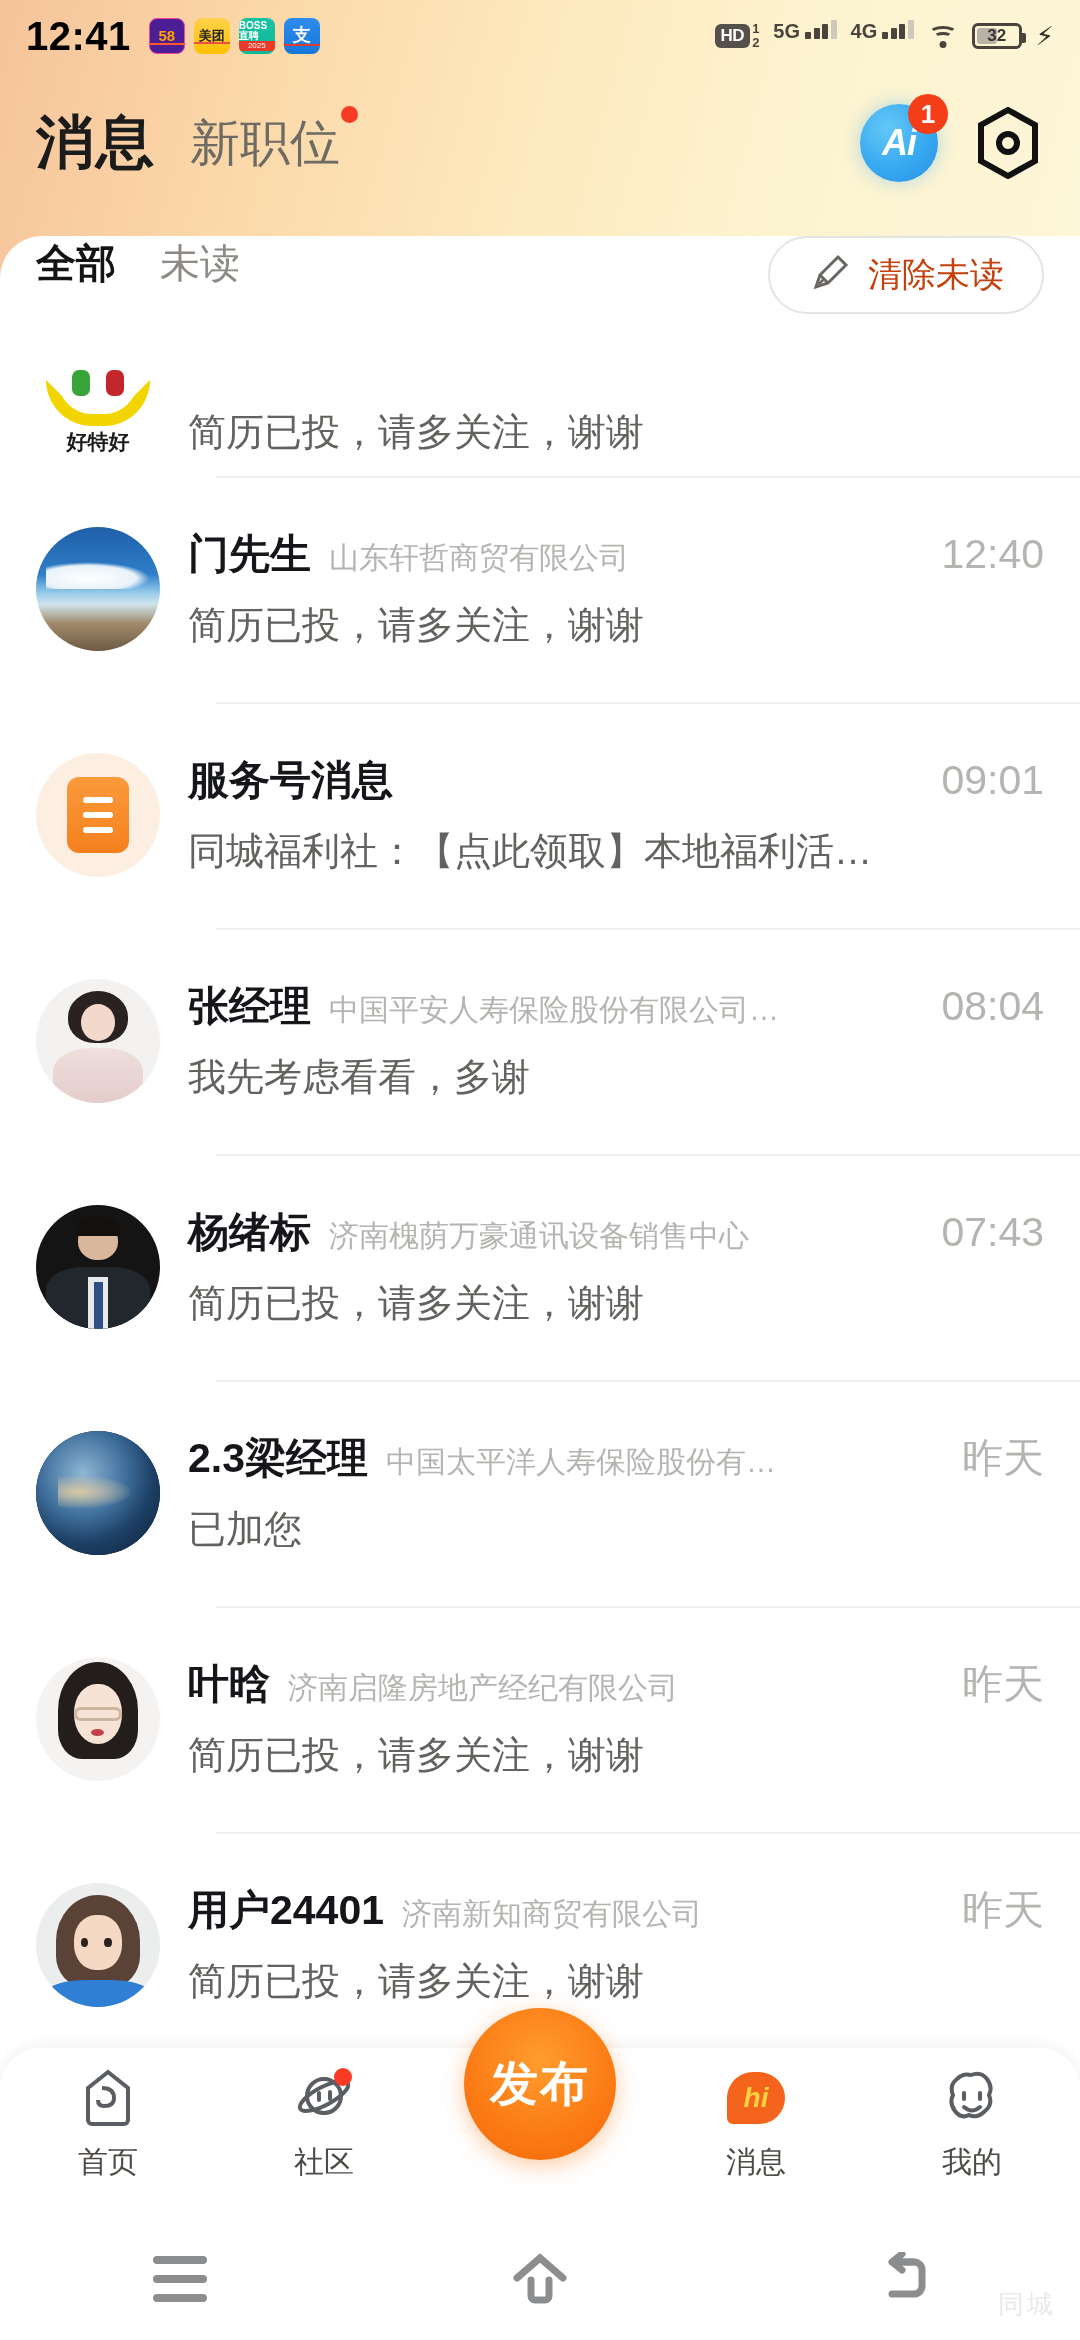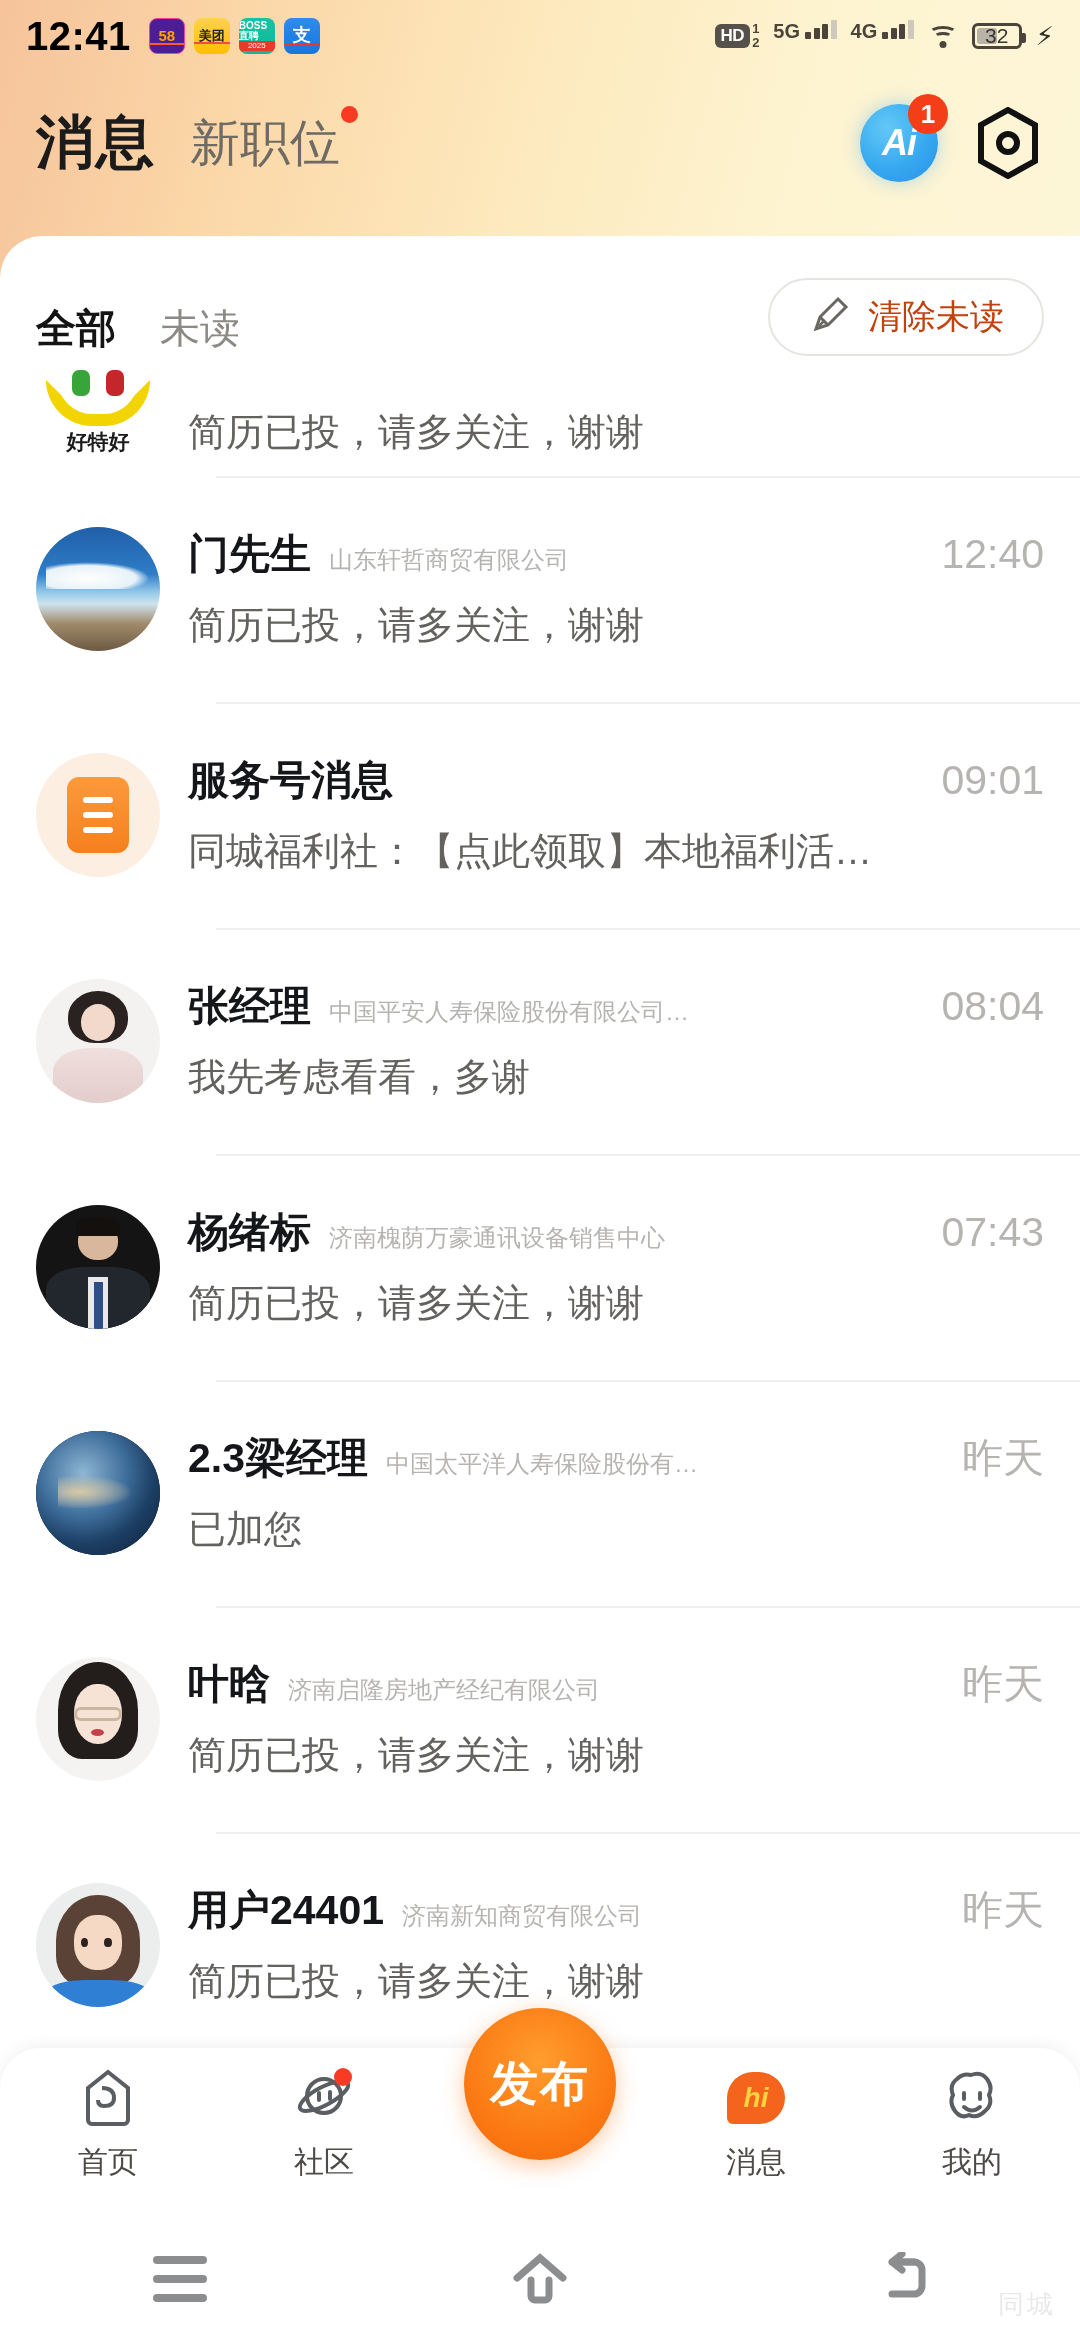--- a/index.html
+++ b/index.html
@@ -93,7 +93,7 @@
     position:absolute; left:2px; top:2px; bottom:2px; width:45%;
     background:#b9b2a7; border-radius:3px;
   }
-  .batt .pct{ position:relative; font-size:21px; font-weight:400; color:#3a3530; }
+  .batt .pct{ position:relative; font-size:17px; font-weight:700; color:#3a3530; }
   .bolt{ font-size:26px; color:#33302b; line-height:1; }
 
   

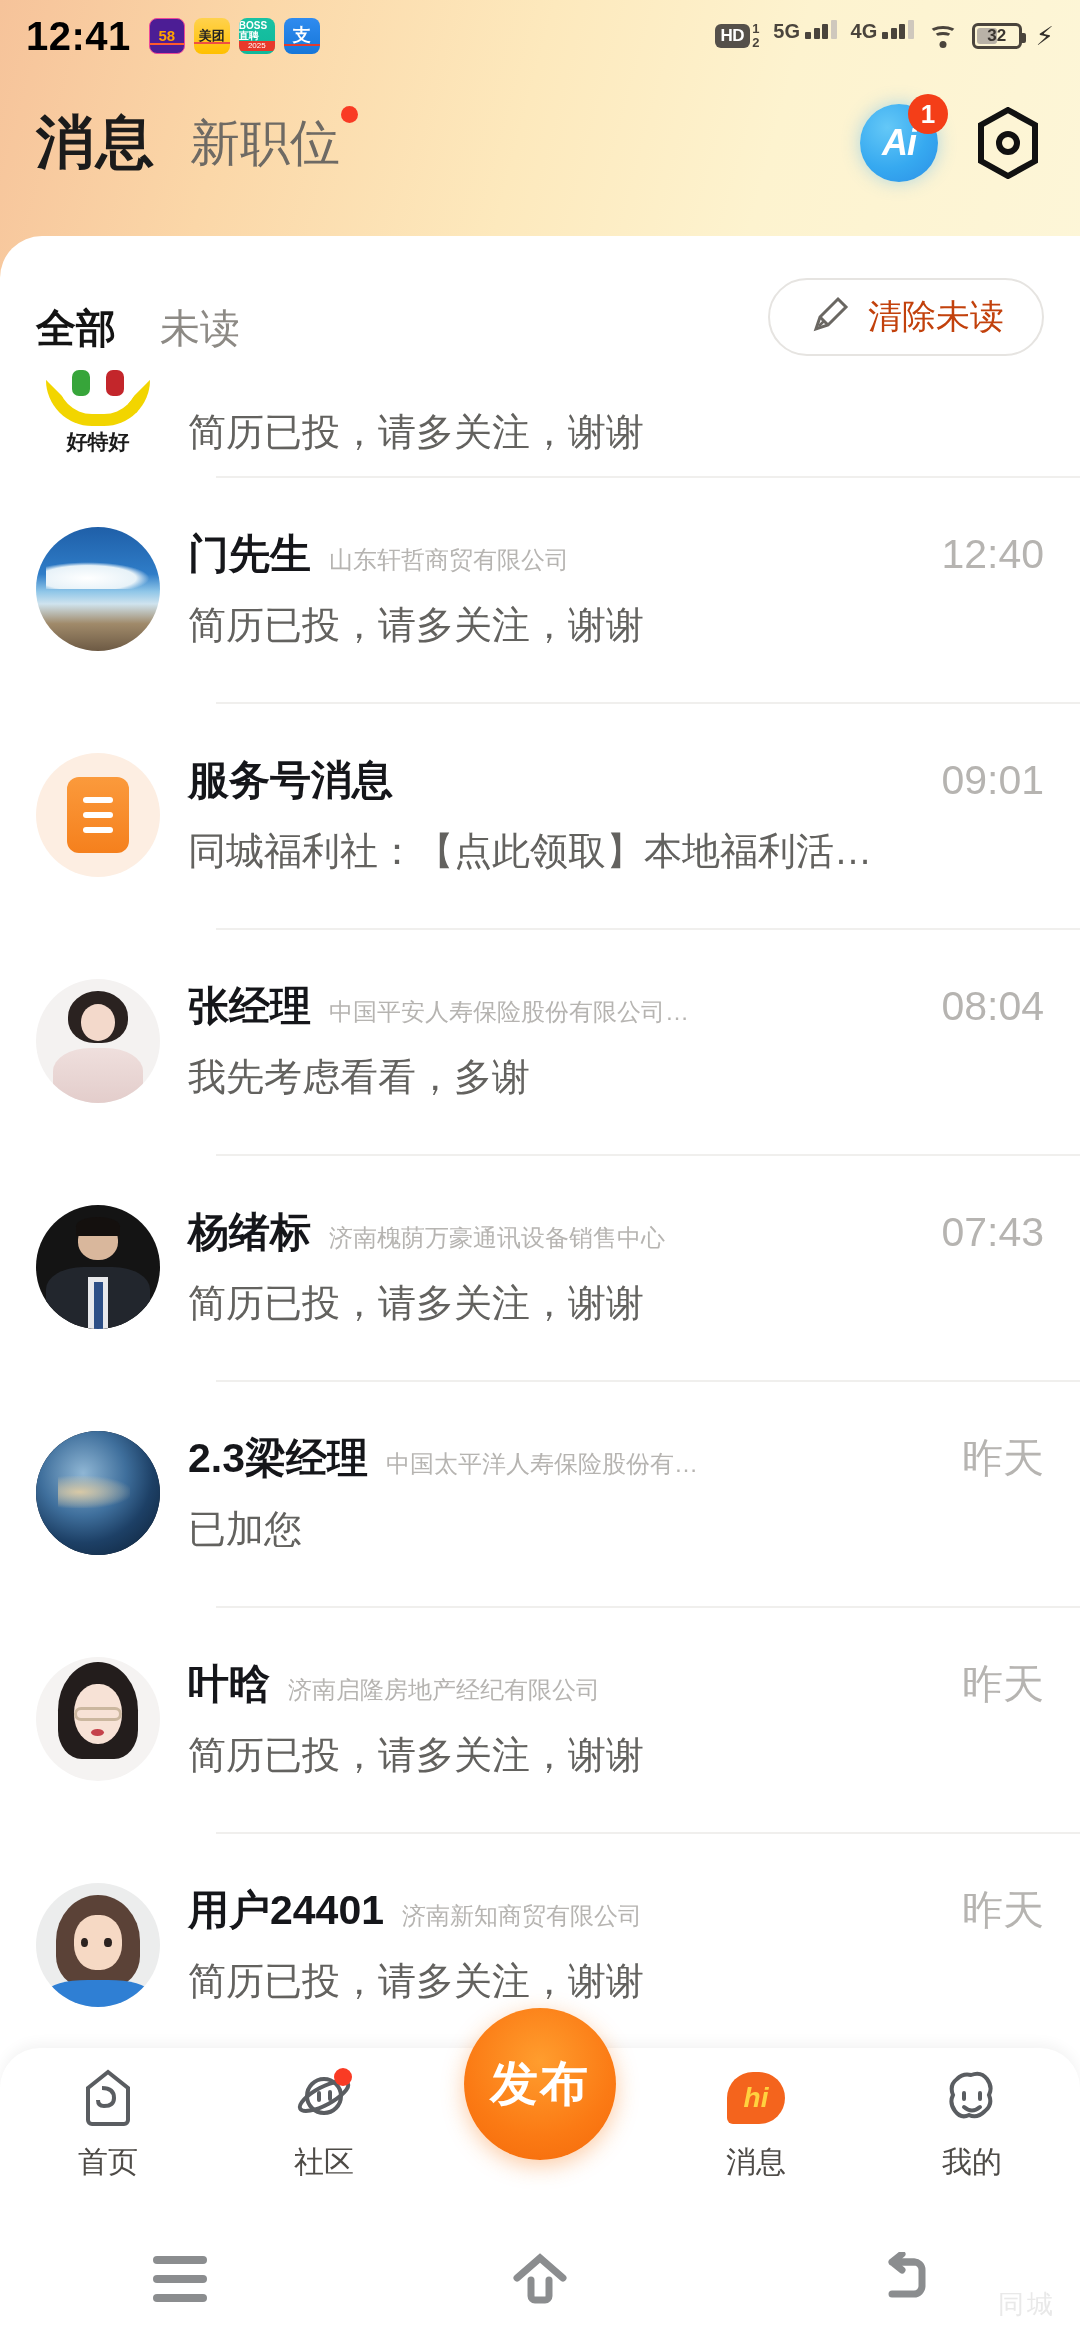--- a/index.html
+++ b/index.html
@@ -134,7 +134,7 @@
     background:#fff; border-radius:42px 0 0 0; overflow:hidden;
   }
   .filter-row{
-    height:120px; display:flex; align-items:flex-end; padding:0 36px;
+    height:120px; display:flex; align-items:flex-start; padding:0 36px;
   }
   .f-tab{ font-size:40px; color:#8d8a85; font-weight:500; }
   .f-tab.active{ color:#141414; font-weight:700; }

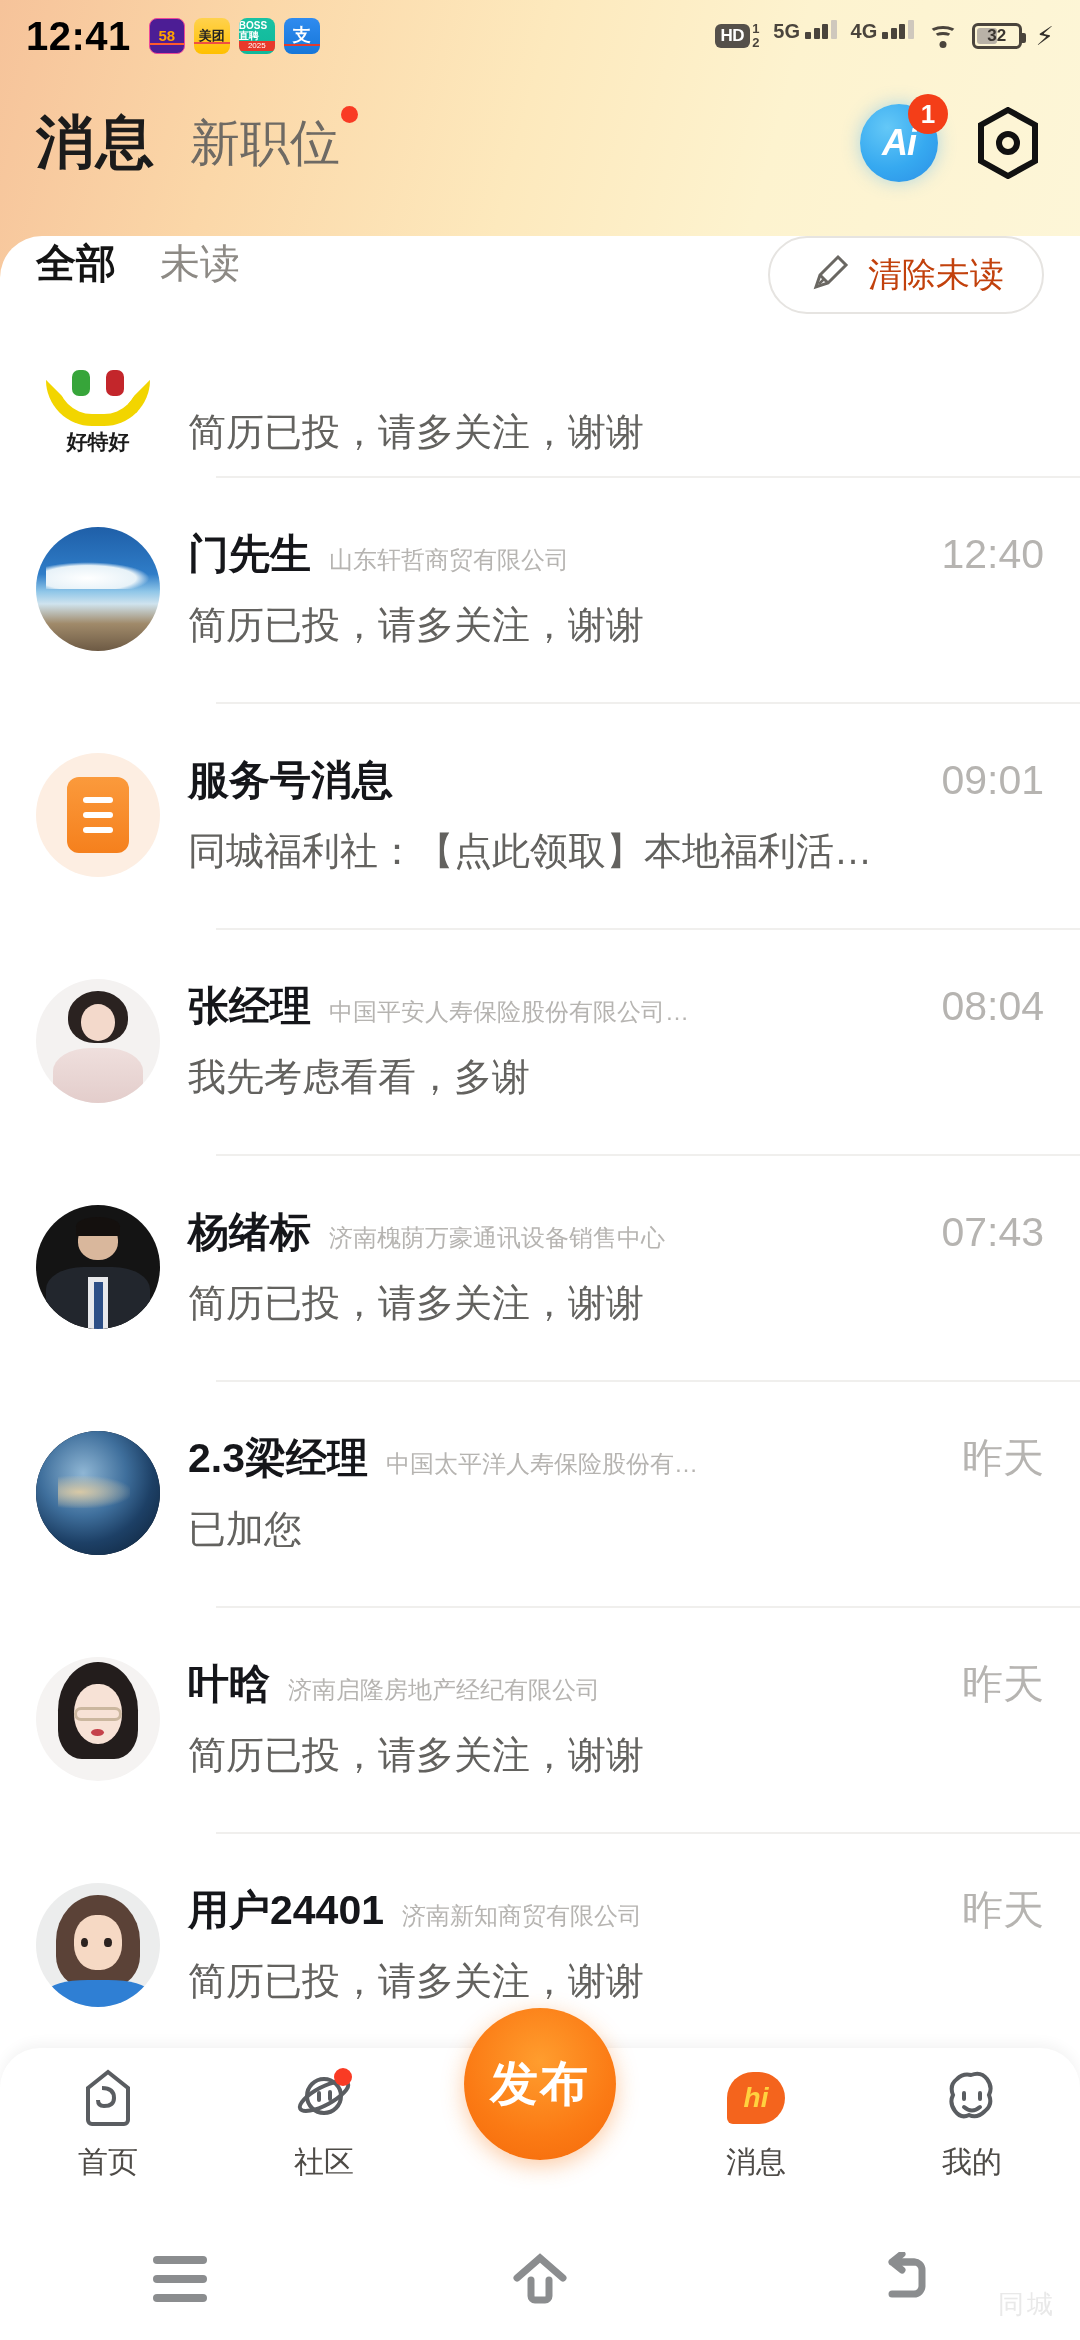--- a/index.html
+++ b/index.html
@@ -164,7 +164,7 @@
   .line1{ display:flex; align-items:baseline; gap:18px; }
   .nm{ font-size:41px; color:#15161a; font-weight:600; white-space:nowrap; }
   .co{
-    font-size:24px; color:#b6b4b1; white-space:nowrap; overflow:hidden;
+    font-size:30px; color:#b6b4b1; white-space:nowrap; overflow:hidden;
     text-overflow:ellipsis; flex:1; min-width:0;
   }
   .tm{ font-size:41px; color:#b6b4b1; white-space:nowrap; flex:0 0 auto; }

